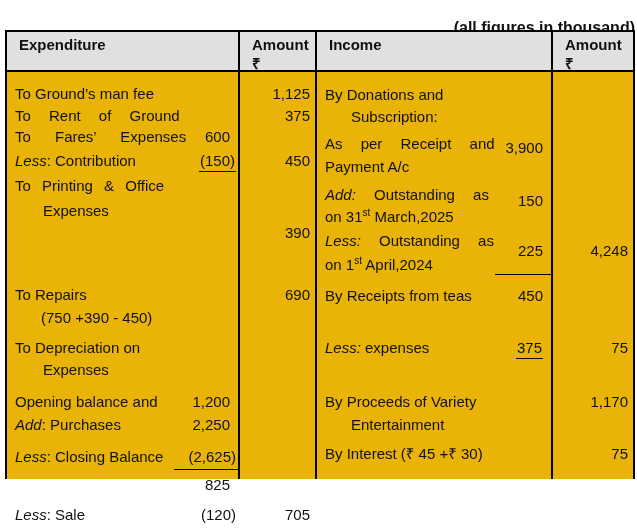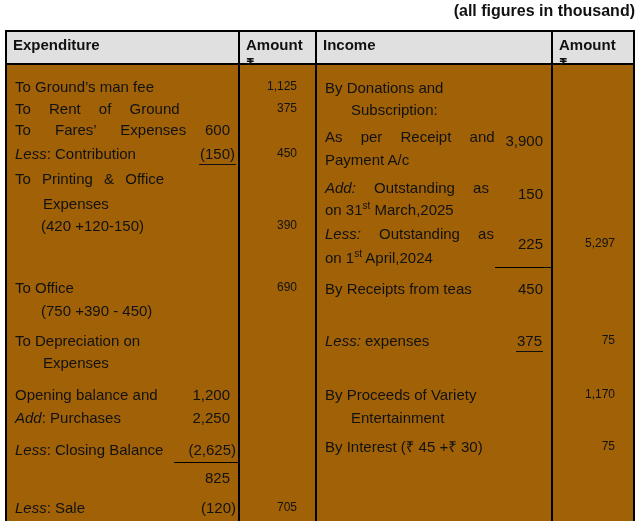--- a/index.html
+++ b/index.html
@@ -5,7 +5,7 @@
   html,body{margin:0;padding:0;background:#fff;}
   .page{position:relative;width:637px;height:528px;overflow:hidden;background:#fff;
         font-family:"Liberation Sans",sans-serif;color:#111;}
-  .title{position:absolute;top:0;left:0;right:2px;text-align:right;
+  .title{position:absolute;top:17px;left:0;right:2px;text-align:right;
          font-size:16px;font-weight:bold;line-height:21px;margin-left:20px;}
   .tbl{position:absolute;top:30px;left:5px;width:630px;box-sizing:border-box;
        display:grid;grid-template-columns:233px 77px 236px 1fr;

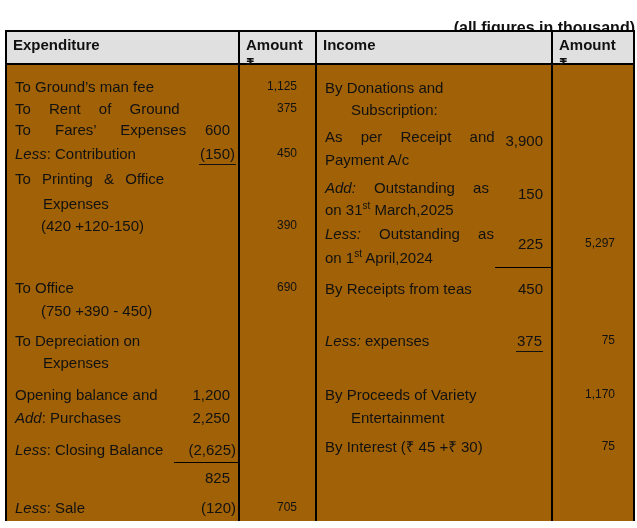--- a/index.html
+++ b/index.html
@@ -11,7 +11,7 @@
        display:grid;grid-template-columns:233px 77px 236px 1fr;
        border:2px solid #000;border-bottom:0;}
   .hcell{background:#e0e0e0;border-bottom:2px solid #000;box-sizing:border-box;
-         height:33px;padding:3px 5px 0 6px;font-weight:bold;font-size:15px;line-height:19px;}
+         height:40px;padding:3px 5px 0 12px;font-weight:bold;font-size:15px;line-height:19px;}
   .hcell.r{padding-right:5px;}
   .hb{border-right:2px solid #000;}
   .bcell{position:relative;height:456px;box-sizing:border-box;background:#a16207;}

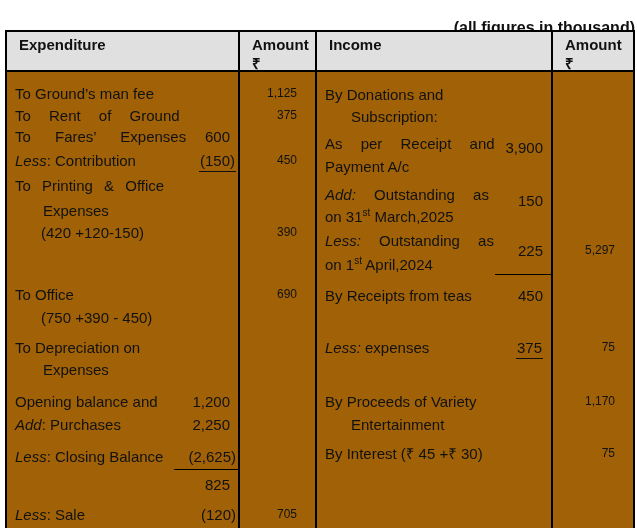--- a/index.html
+++ b/index.html
@@ -14,7 +14,7 @@
          height:40px;padding:3px 5px 0 12px;font-weight:bold;font-size:15px;line-height:19px;}
   .hcell.r{padding-right:5px;}
   .hb{border-right:2px solid #000;}
-  .bcell{position:relative;height:456px;box-sizing:border-box;background:#a16207;}
+  .bcell{position:relative;height:407px;box-sizing:border-box;background:#eab308;}
   .ln{position:absolute;left:8px;right:4px;height:21px;line-height:21px;
       font-size:15px;white-space:nowrap;}
   .ln i{margin-top:41px;}

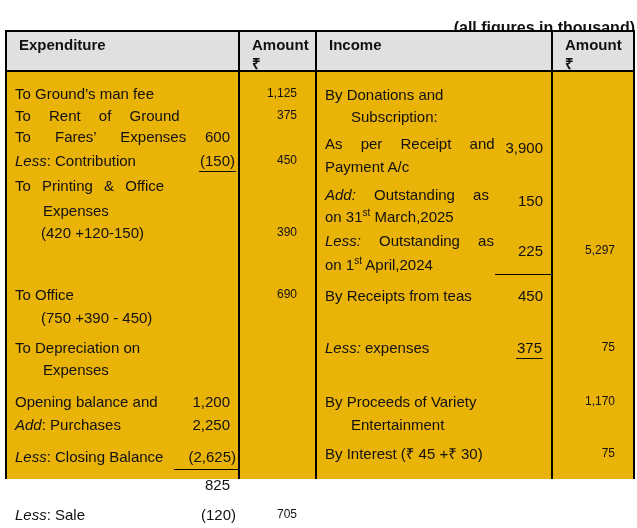--- a/index.html
+++ b/index.html
@@ -24,7 +24,7 @@
   .j7{word-spacing:7px;}
   .j14{word-spacing:14px;}
   .j20{word-spacing:20px;}
-  .amt{position:absolute;right:18px;height:21px;line-height:21px;font-size:12px;}
+  .amt{position:absolute;right:5px;height:21px;line-height:21px;font-size:15px;}
   .rule{position:absolute;right:0;height:0;border-top:1.5px solid #000;}
   sup{font-size:10px;vertical-align:super;line-height:0;}
 </style>

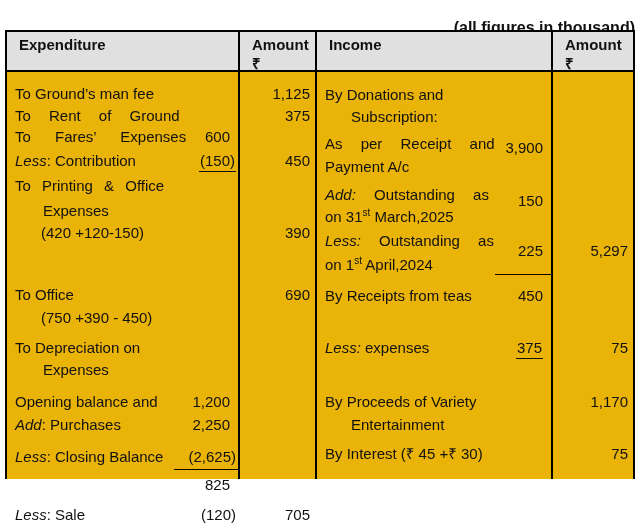--- a/index.html
+++ b/index.html
@@ -58,7 +58,6 @@
       <div class="ln" style="top:78px"><i>Less</i><span>: Contribution</span><span class="pnum u">(150)</span></div>
       <div class="ln j7" style="top:103px"><span>To Printing &amp; Office</span></div>
       <div class="ln" style="top:128px;left:36px"><span>Expenses</span></div>
-      <div class="ln" style="top:150px;left:34px"><span>(420 +120-150)</span></div>
       <div class="ln" style="top:212px"><span>To Office</span></div>
       <div class="ln" style="top:235px;left:34px"><span>(750 +390 - 450)</span></div>
       <div class="ln" style="top:265px"><span>To Depreciation on</span></div>

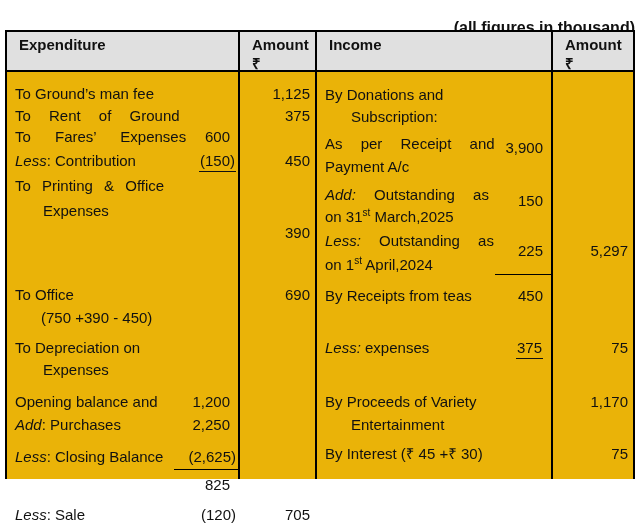--- a/index.html
+++ b/index.html
@@ -99,7 +99,7 @@
     </div>
 
     <div class="bcell">
-      <div class="amt" style="top:168px">5,297</div>
+      <div class="amt" style="top:168px">4,248</div>
       <div class="amt" style="top:265px">75</div>
       <div class="amt" style="top:319px">1,170</div>
       <div class="amt" style="top:371px">75</div>

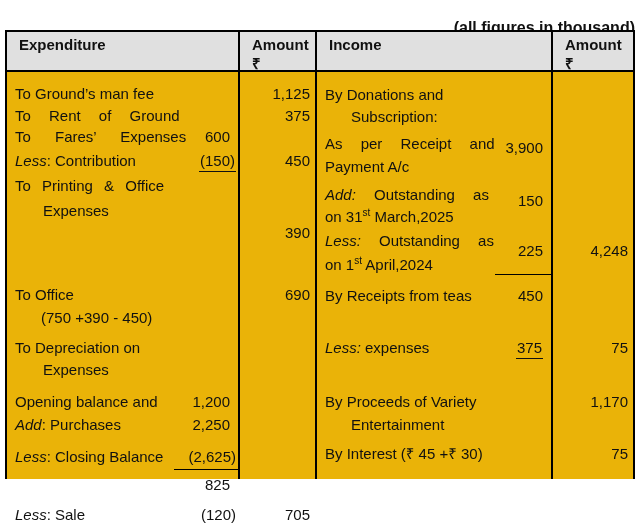--- a/index.html
+++ b/index.html
@@ -58,7 +58,7 @@
       <div class="ln" style="top:78px"><i>Less</i><span>: Contribution</span><span class="pnum u">(150)</span></div>
       <div class="ln j7" style="top:103px"><span>To Printing &amp; Office</span></div>
       <div class="ln" style="top:128px;left:36px"><span>Expenses</span></div>
-      <div class="ln" style="top:212px"><span>To Office</span></div>
+      <div class="ln" style="top:212px"><span>To Repairs</span></div>
       <div class="ln" style="top:235px;left:34px"><span>(750 +390 - 450)</span></div>
       <div class="ln" style="top:265px"><span>To Depreciation on</span></div>
       <div class="ln" style="top:287px;left:36px"><span>Expenses</span></div>

